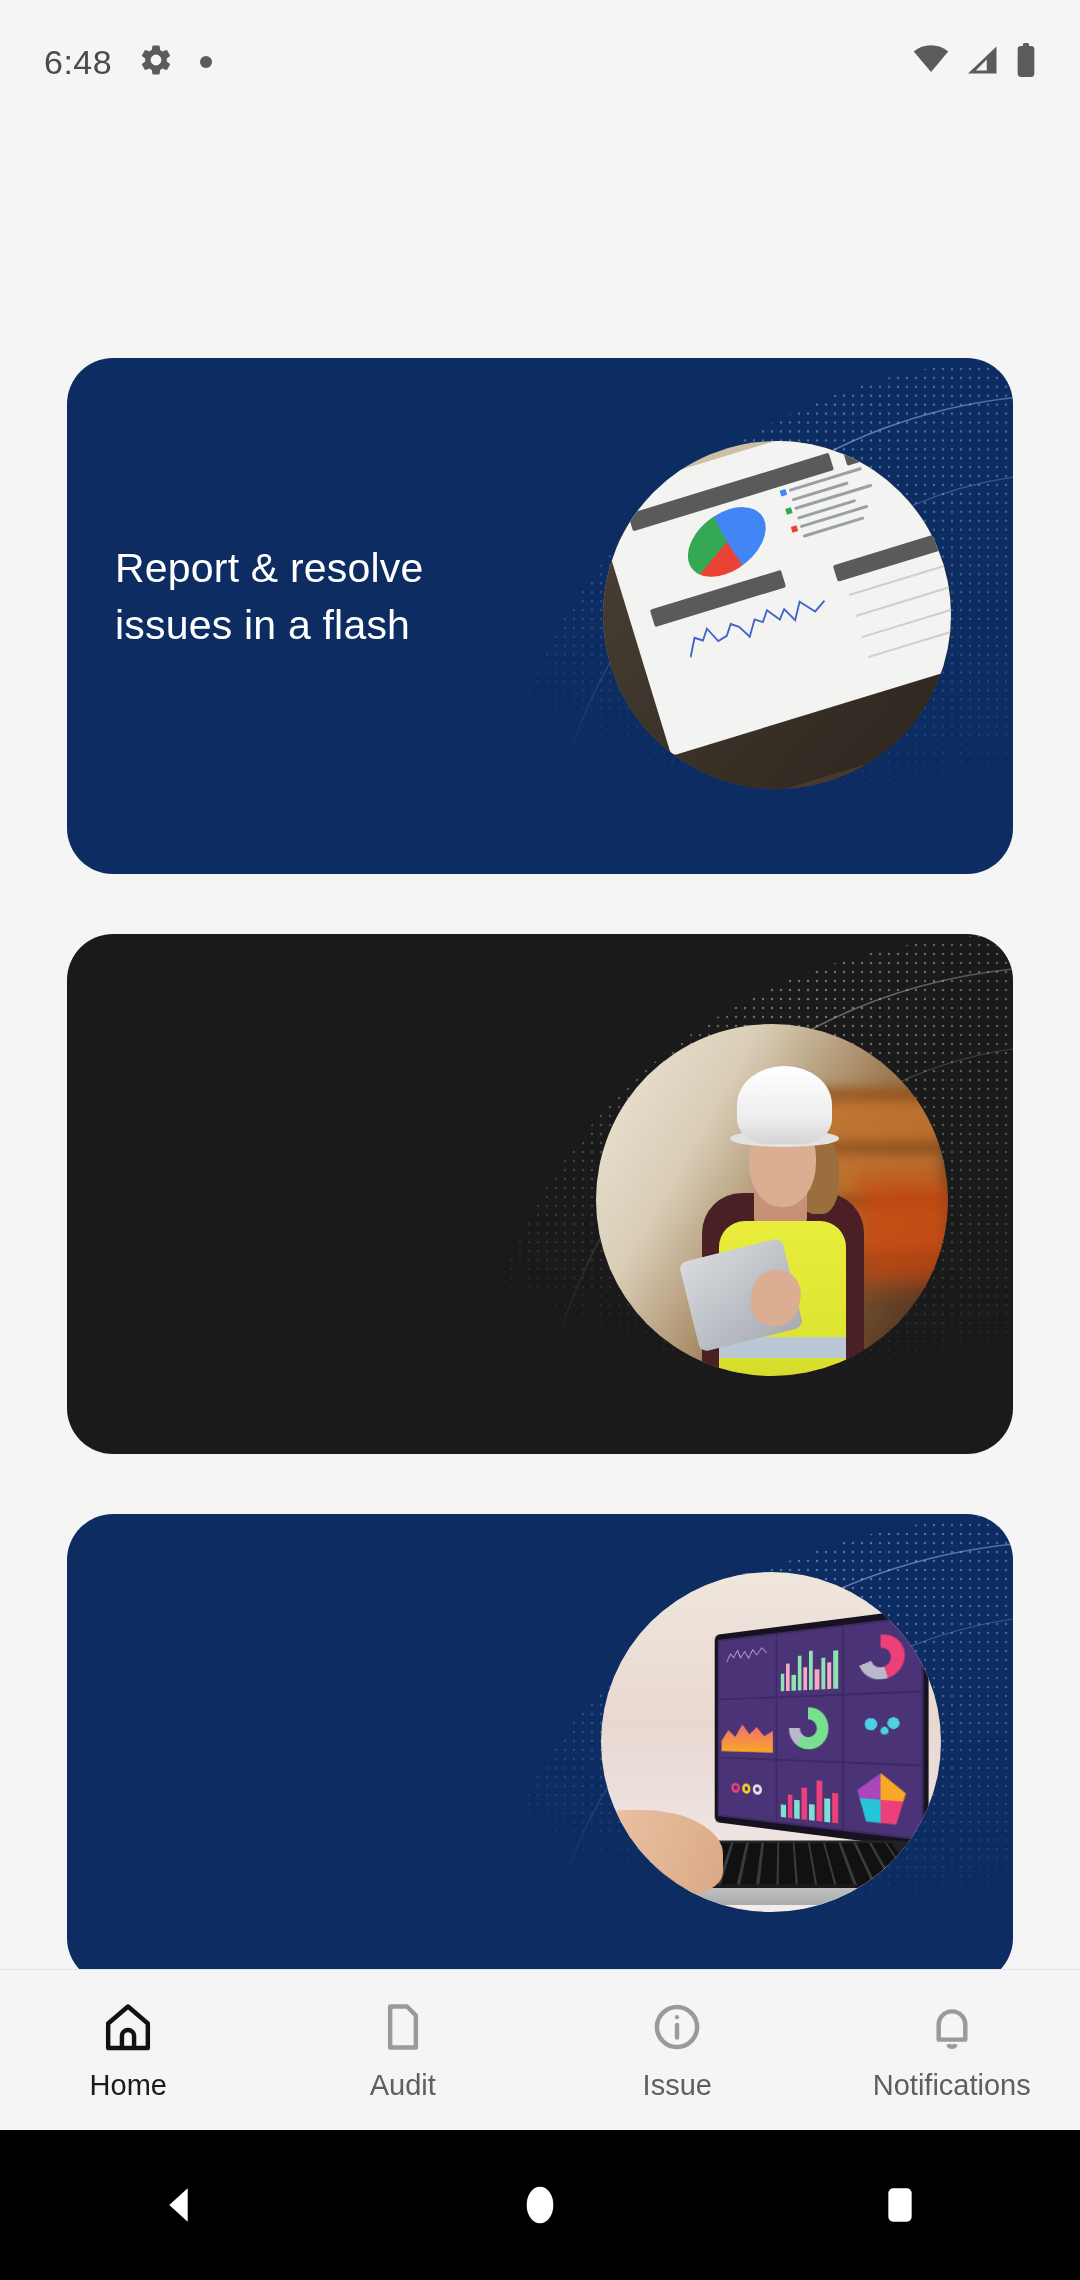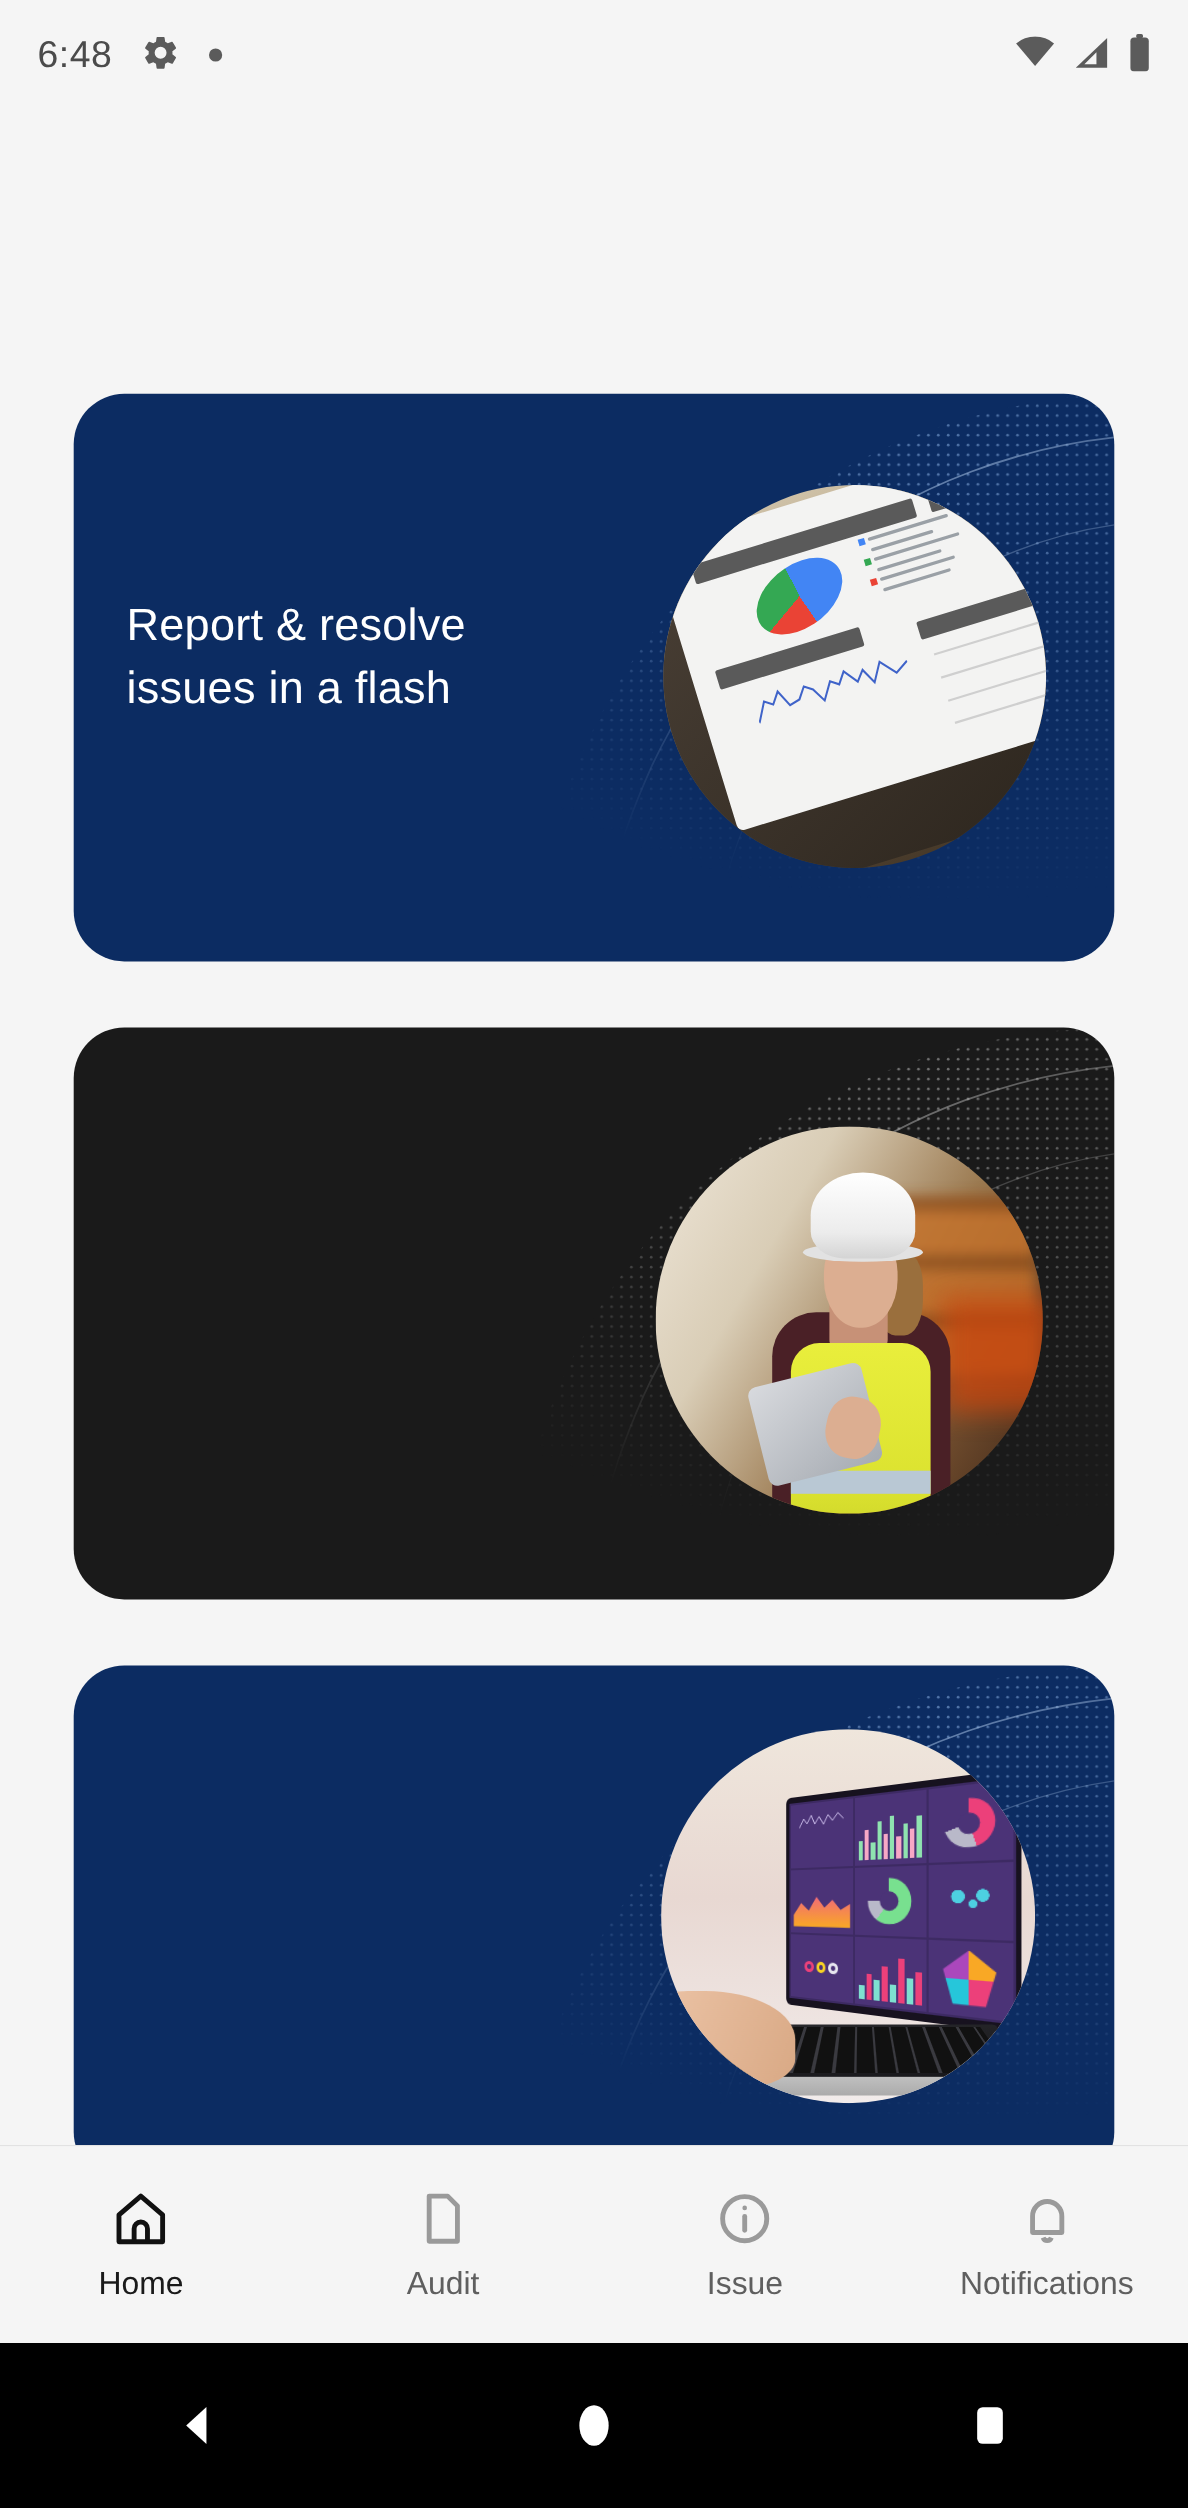--- a/index.html
+++ b/index.html
@@ -13,8 +13,8 @@
 
   
   .statusbar{
-    position:absolute; top:0; left:0; width:1080px; height:100px;
-    display:flex; align-items:center; padding:0 34px;
+    position:absolute; top:12px; left:0; width:1080px; height:100px;
+    display:flex; align-items:center; padding:0 44px;
     color:#5b5b5b;
     text-align:right;
   }

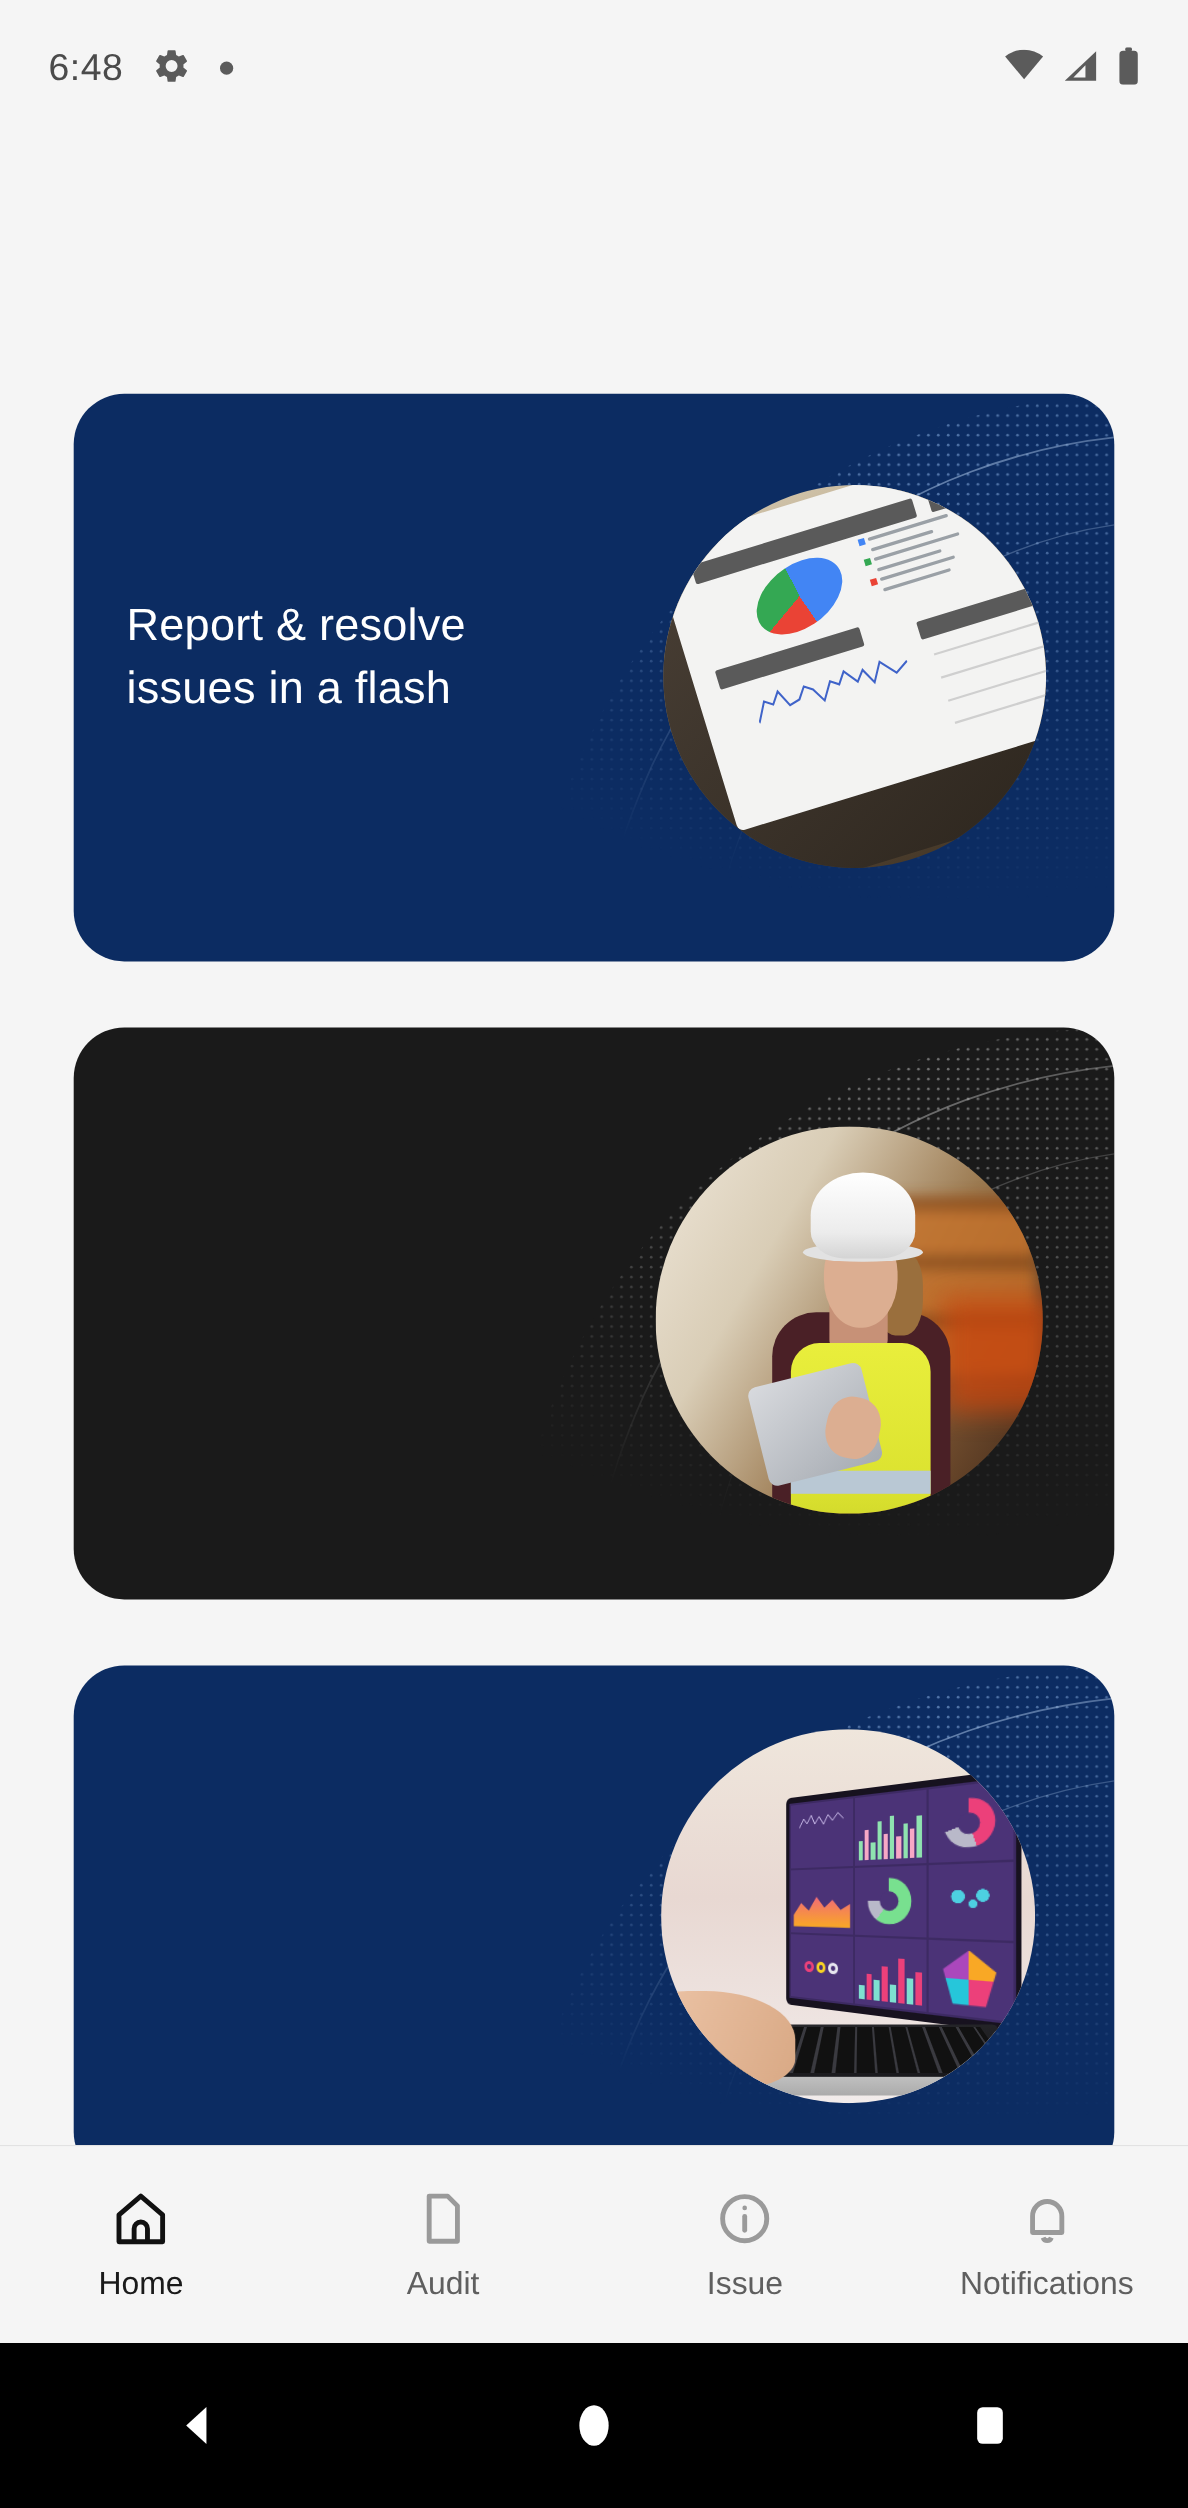--- a/index.html
+++ b/index.html
@@ -179,7 +179,7 @@
 
   
   .bottomnav{
-    position:absolute; left:0; bottom:150px; width:1080px; height:180px;
+    position:absolute; left:0; bottom:150px; width:1080px; height:161px;
     background:#f5f5f5; border-top:1px solid #e2e2e2;
     display:flex; align-items:center;gap:18px;
   }

